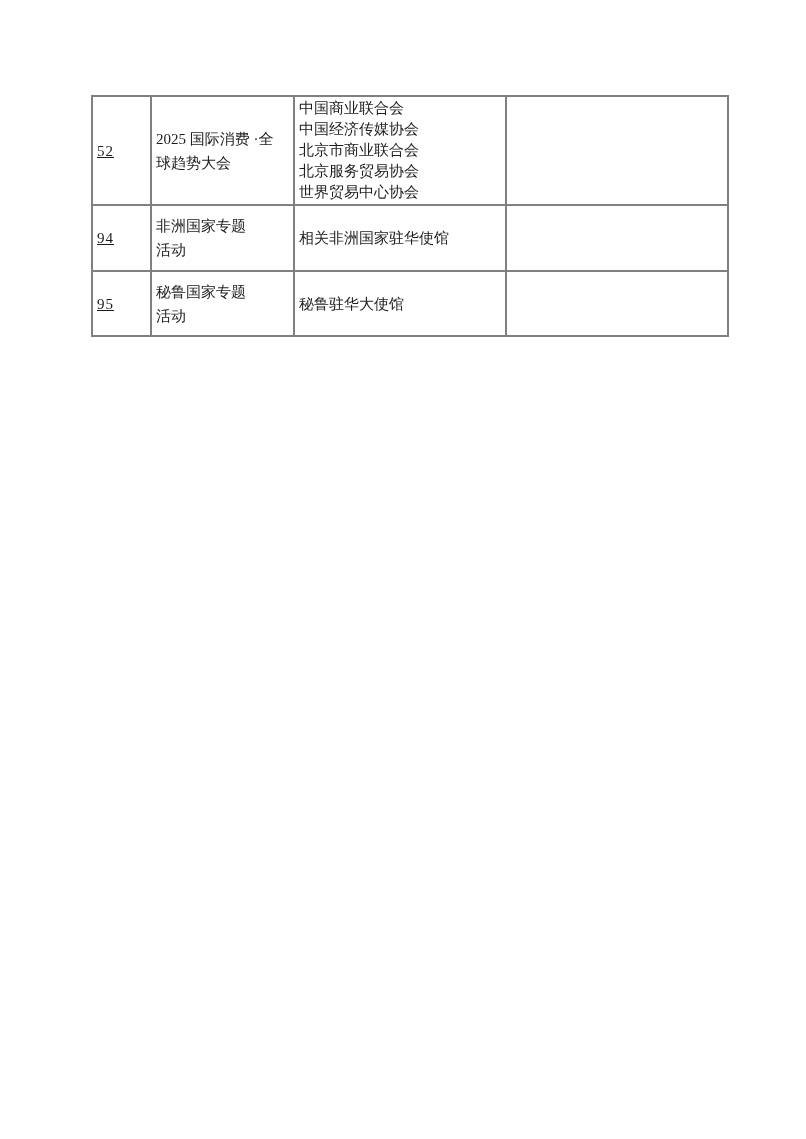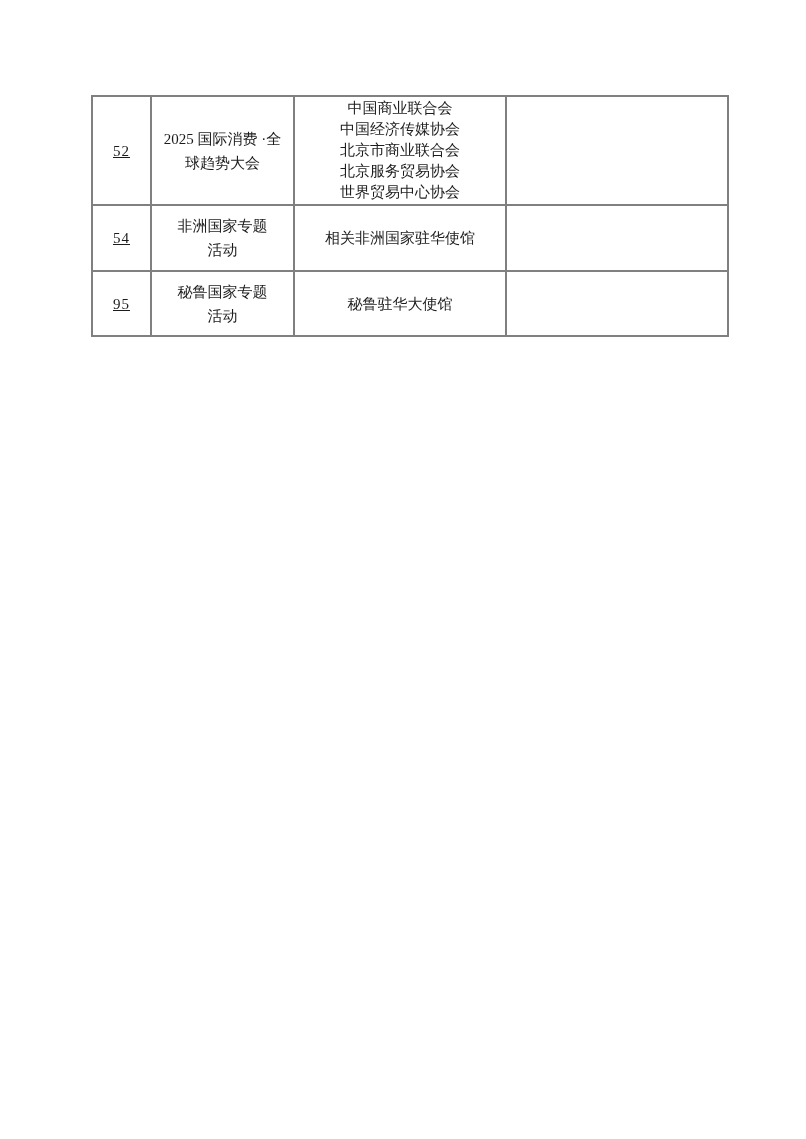--- a/index.html
+++ b/index.html
@@ -25,7 +25,6 @@
   }
   table.doc-table td {
     border: 2px solid #808080;
-    text-align: center;
     vertical-align: middle;
     font-size: 15px;
     line-height: 24px;

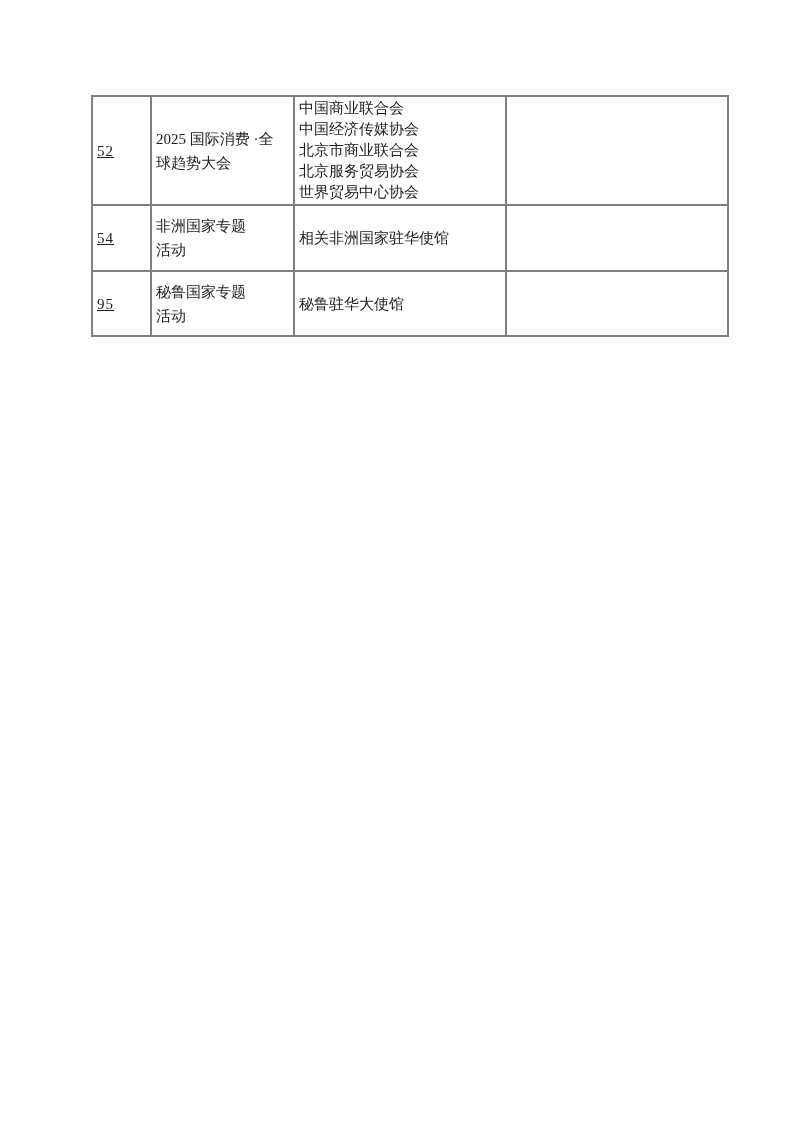--- a/index.html
+++ b/index.html
@@ -64,7 +64,7 @@
         <td class="notes"></td>
       </tr>
       <tr class="r2">
-        <td class="num">54</td>
+        <td class="num">94</td>
         <td class="event multiline">非洲国家专题
 活动</td>
         <td class="org multiline">相关非洲国家驻华使馆</td>

